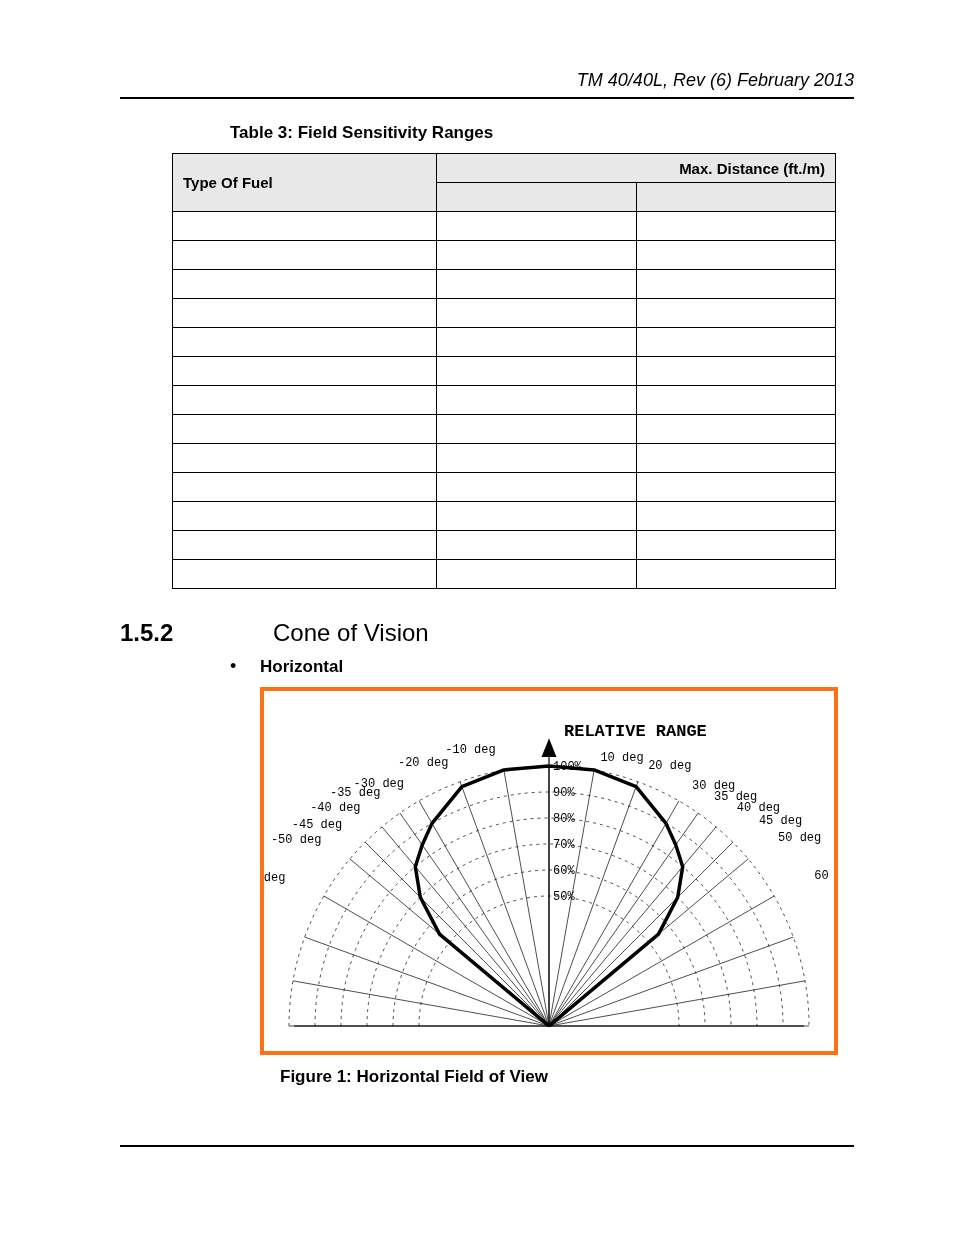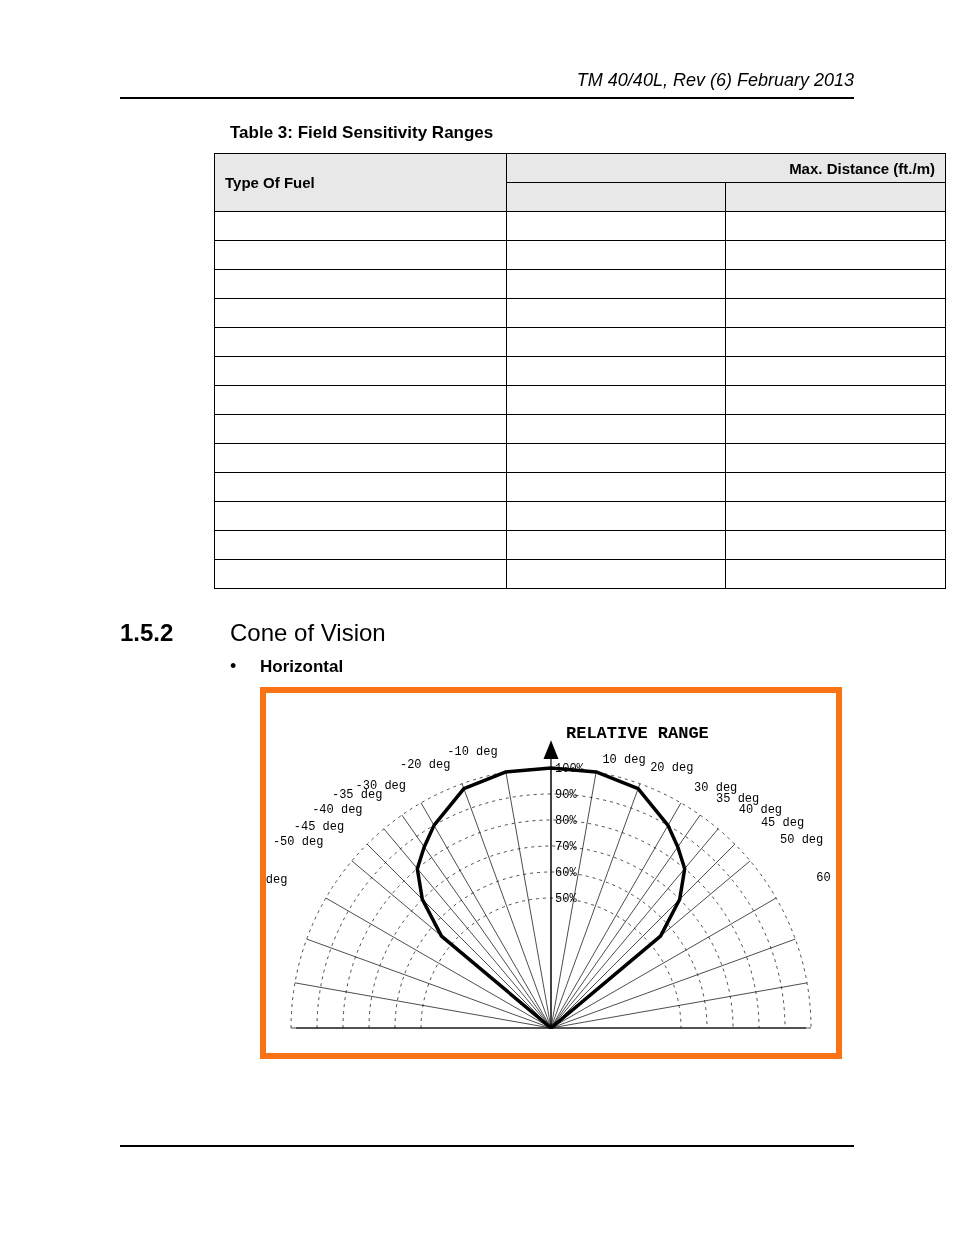--- a/index.html
+++ b/index.html
@@ -42,8 +42,8 @@
   }
   table.fuel {
     border-collapse: collapse;
-    margin-left: 94px;
-    width: 732px;
+    margin-left: 52px;
+    width: 664px;
     font-size: 15px;
   }
   table.fuel th, table.fuel td {

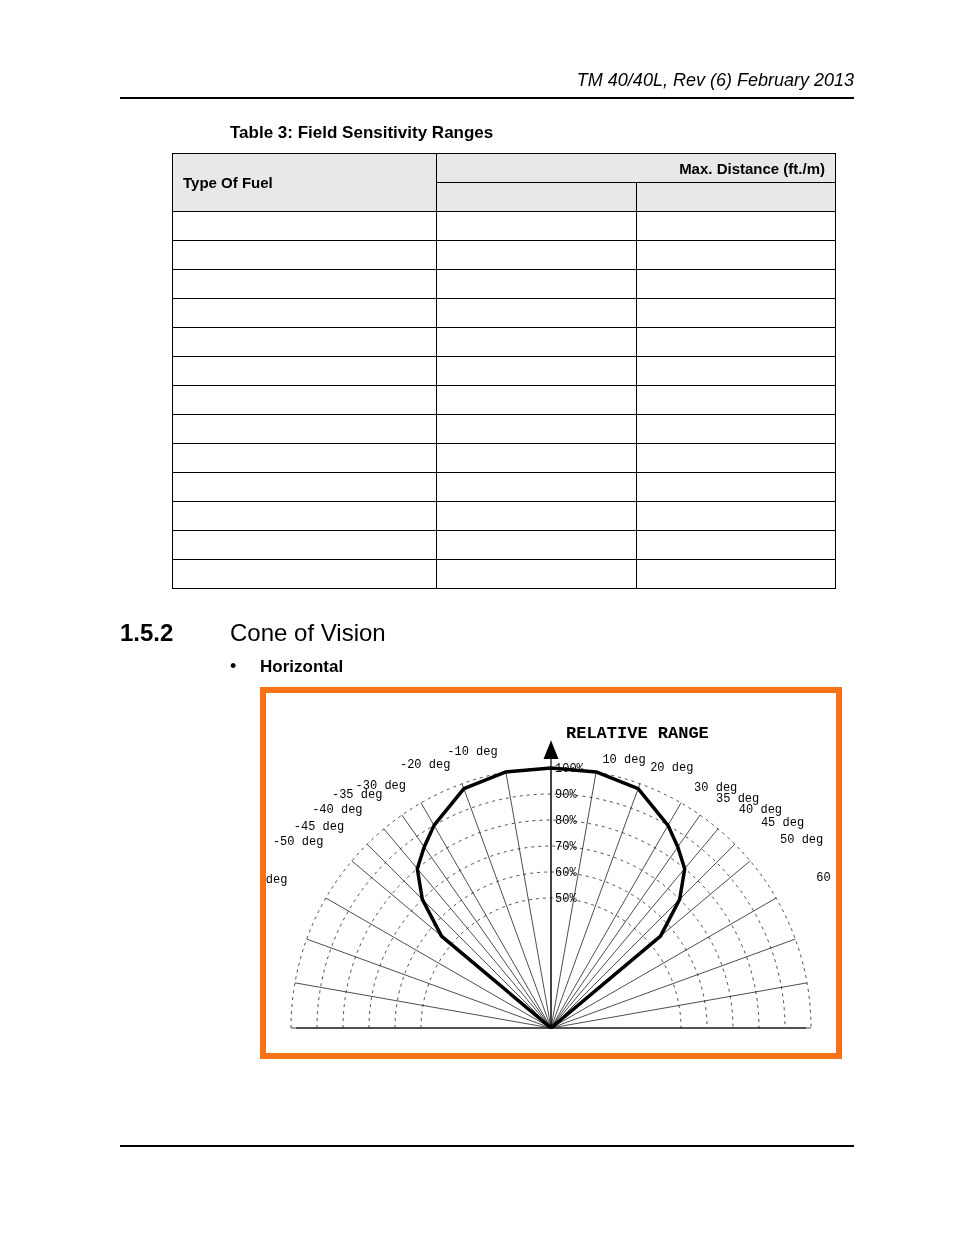--- a/index.html
+++ b/index.html
@@ -66,6 +66,7 @@
     display: flex;
     align-items: baseline;
     margin-top: 30px;
+    gap: 43px;
   }
   .section-num {
     font-family: Arial, sans-serif;

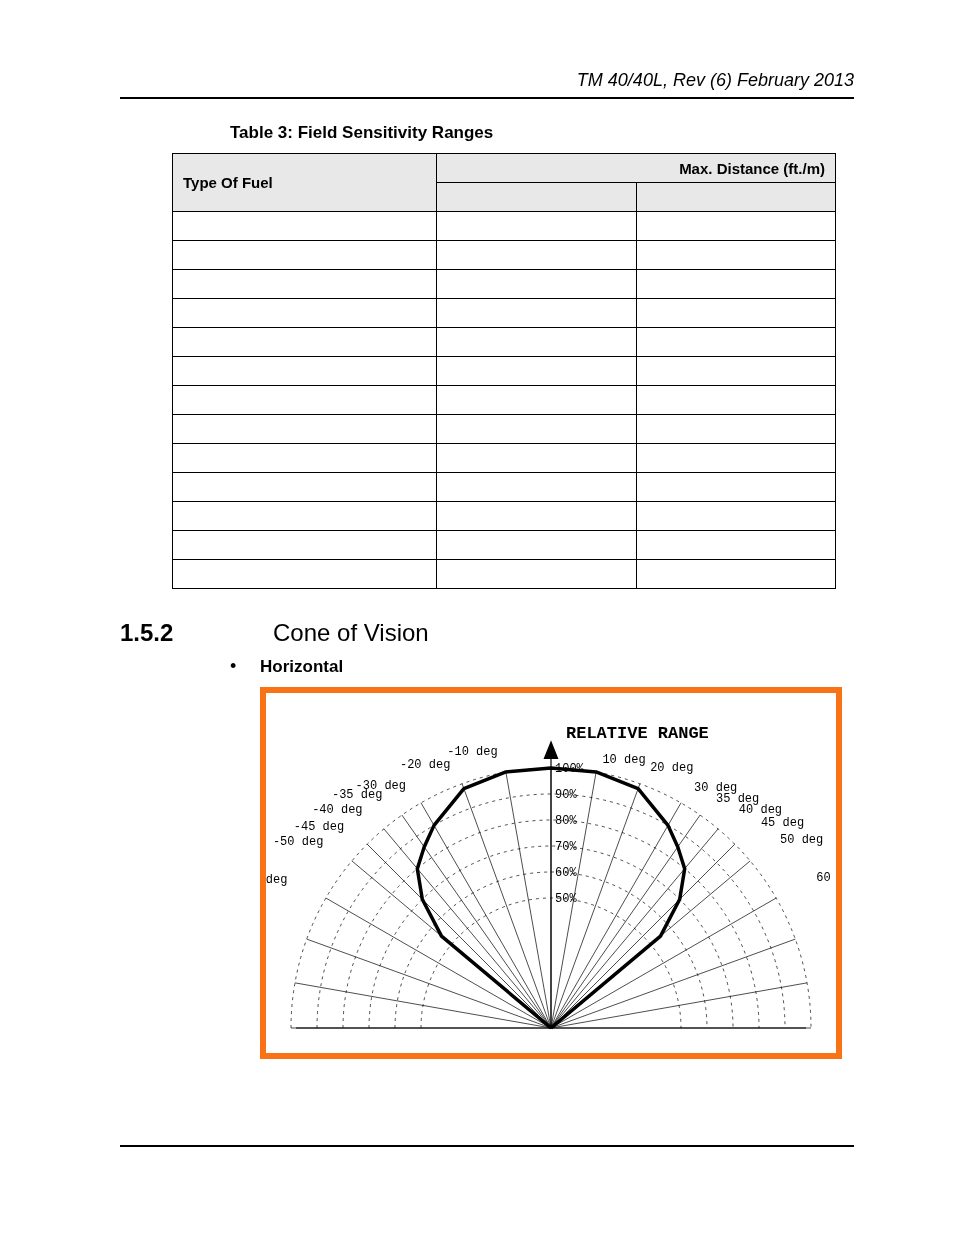--- a/index.html
+++ b/index.html
@@ -101,7 +101,7 @@
     width: 570px;
   }
   .figure-frame {
-    border: 6px solid #f97316;
+    border: 4px solid #f97316;
     background: #fff;
     width: 570px;
     height: 360px;

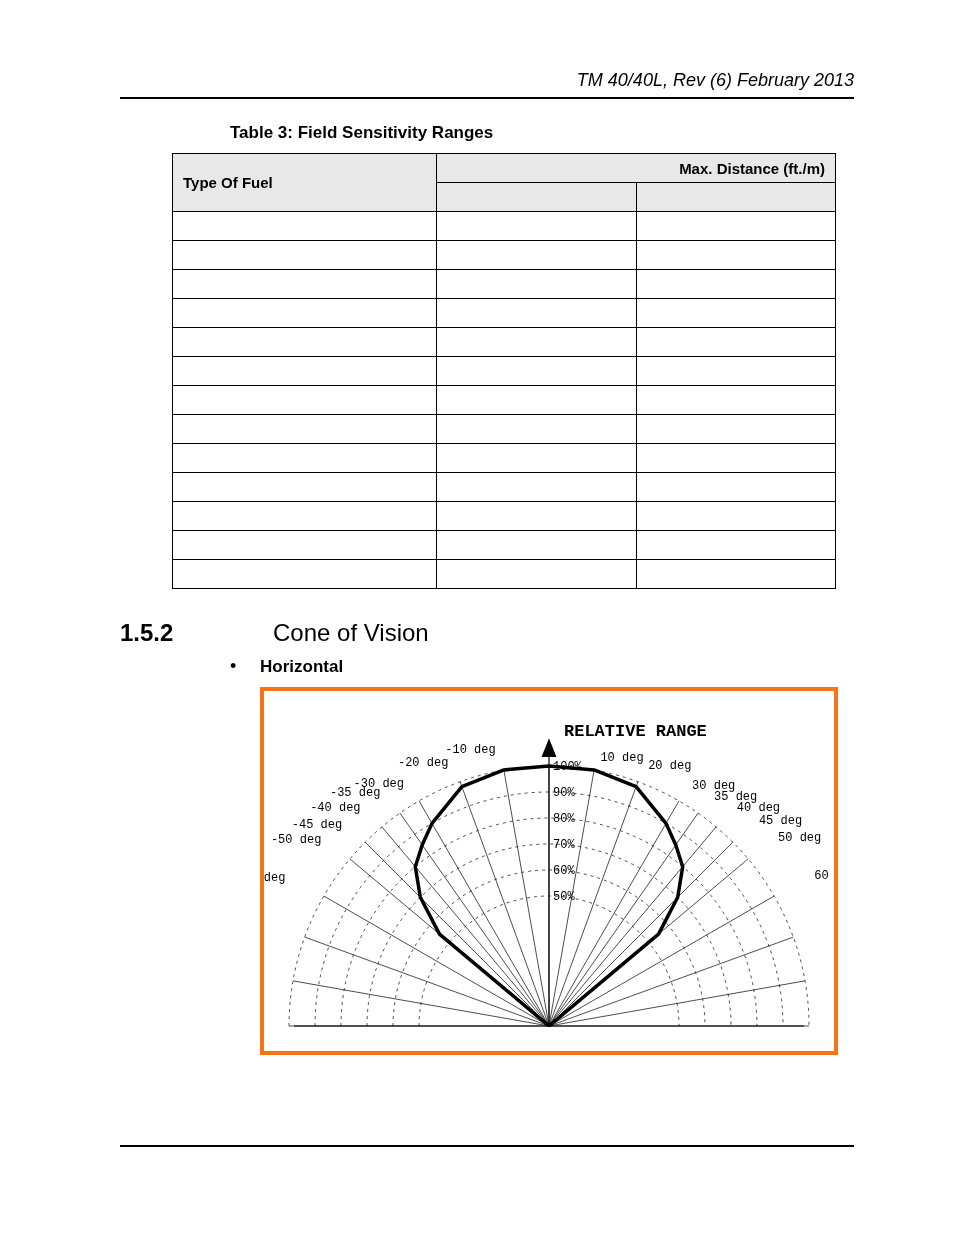--- a/index.html
+++ b/index.html
@@ -283,6 +283,7 @@
           <text x="550.1932617813867" y="188.19999999999996" class="deg-lbl">60 deg</text>
         </svg>
     </div>
+    <div class="figure-caption">Figure 1: Horizontal Field of View</div>
   </div>
 
   <hr class="foot-rule">

